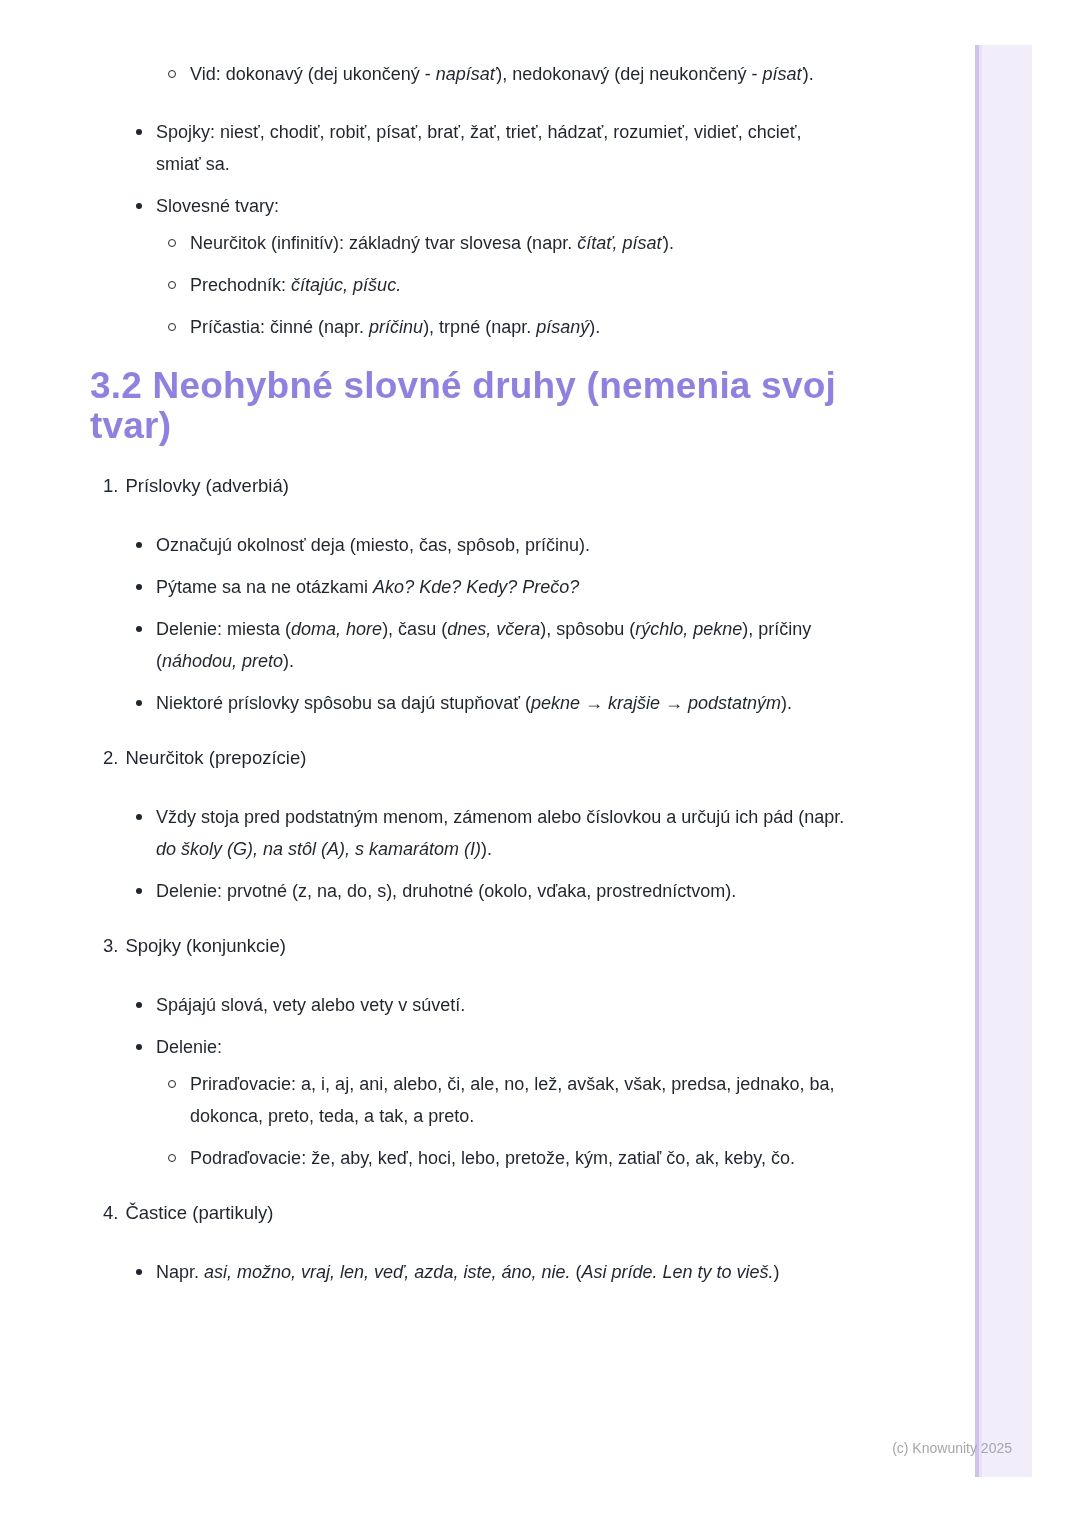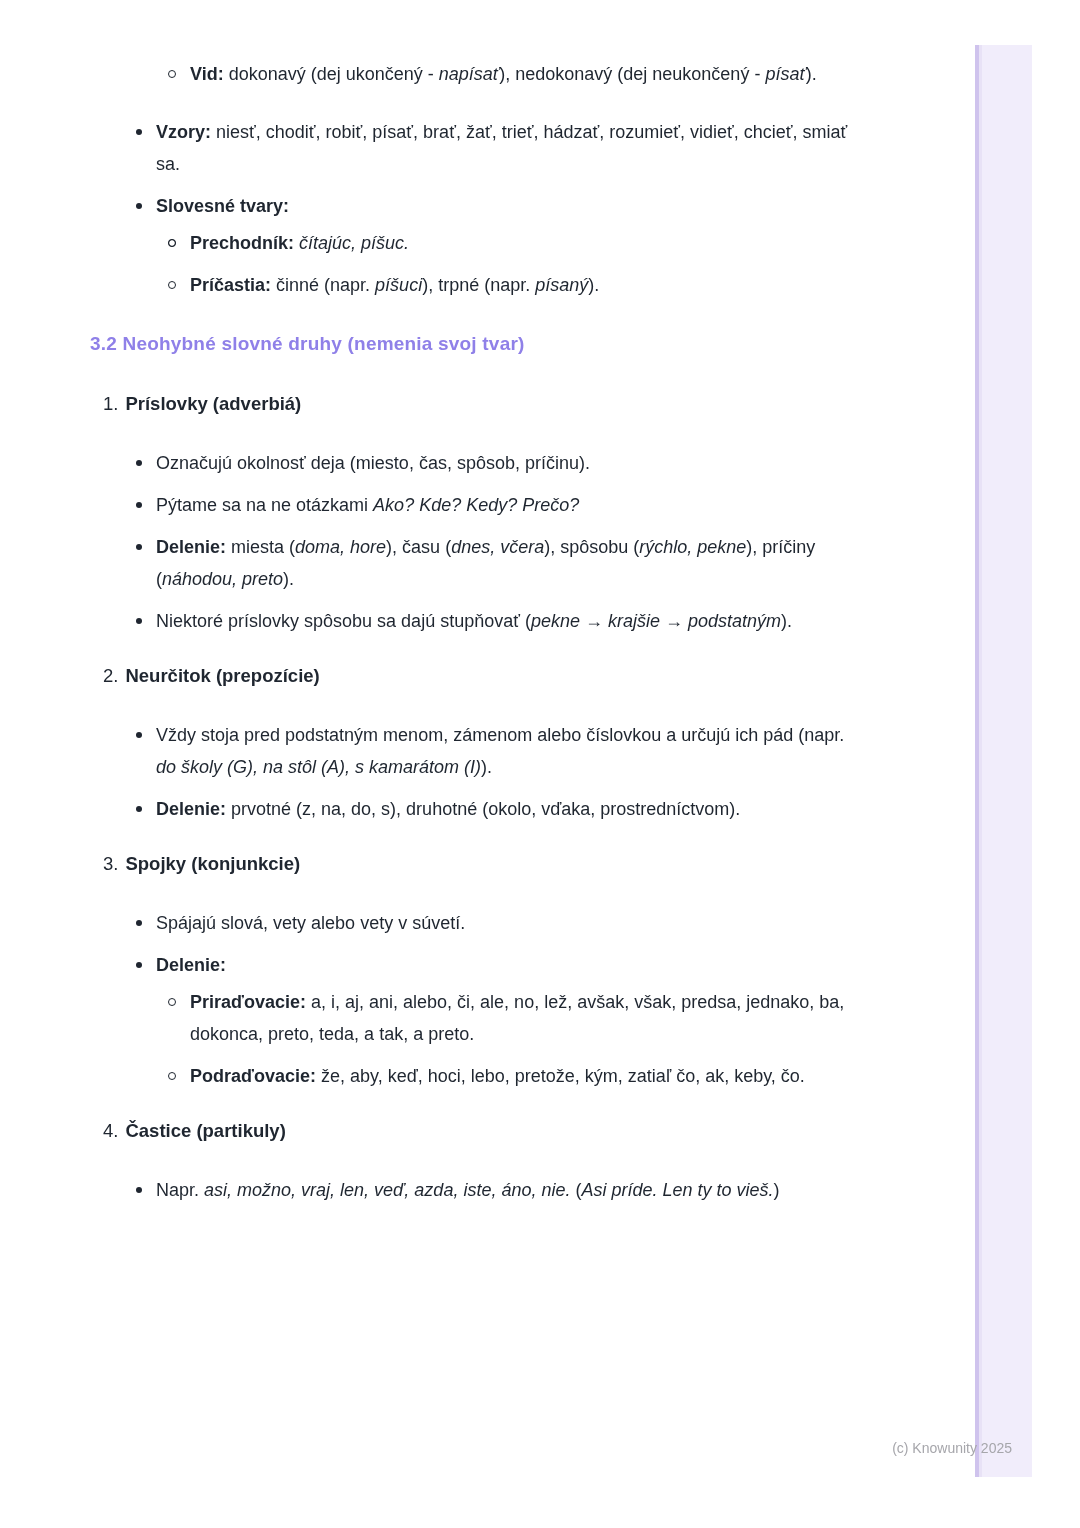--- a/index.html
+++ b/index.html
@@ -30,7 +30,7 @@
   .num-marker{margin-right:7px;}
   .num-item .runs{font-weight:bold;}
   .doc-h2{color:var(--accent);font-size:19px;line-height:40px;font-weight:bold;margin:23px 0 24px 0;letter-spacing:0.2px;}
-  .rb{font-weight:bold;}
+  .rb{font-weight:normal;}
   .ri{font-style:italic;}
   .side{position:absolute;top:45px;left:975px;width:57px;height:1432px;}
   .side-strip{position:absolute;left:0;top:0;width:4px;height:100%;background:var(--edge-strip);}

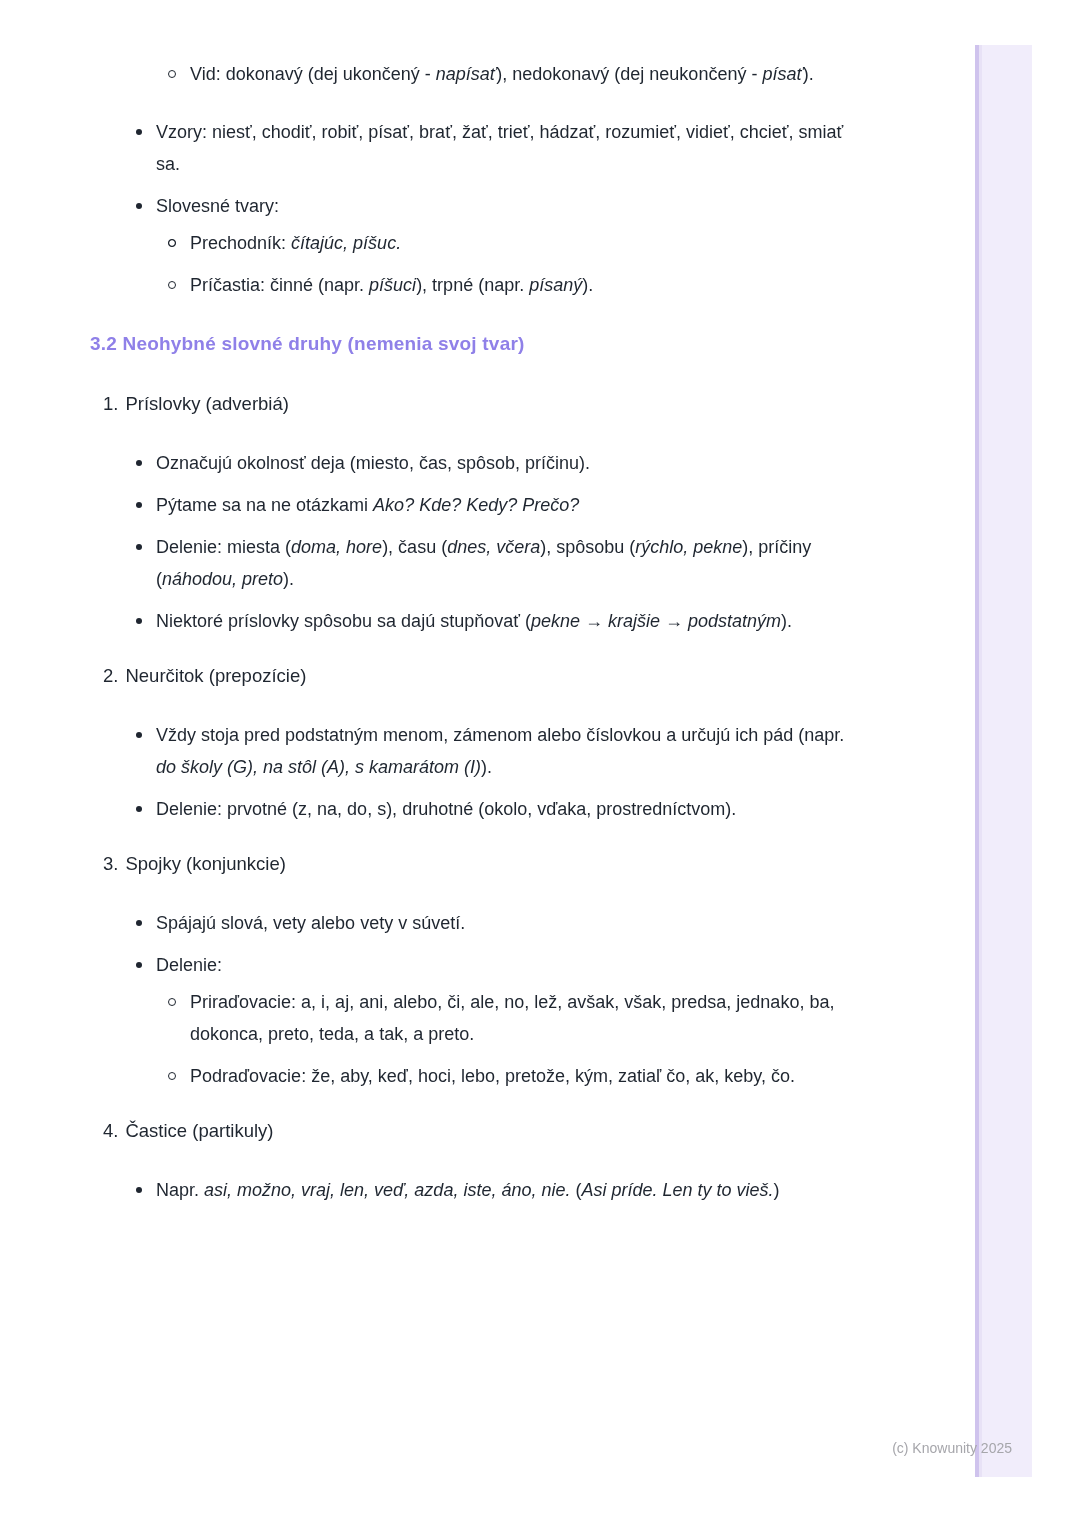--- a/index.html
+++ b/index.html
@@ -43,7 +43,7 @@
 
 <div class="content" id="doc-blocks">
     <div class="li l3"><span class="marker"></span><span class="runs"><span class="rb ">Vid:</span><span class=""> dokonavý (dej ukončený - </span><span class="ri">napísať</span><span class="">), nedokonavý (dej neukončený - </span><span class="ri">písať</span><span class="">).</span></span></div>
-    <div class="li l2"><span class="marker"></span><span class="runs"><span class="rb ">Vzory:</span><span class=""> niesť, chodiť, robiť, písať, brať, žať, trieť, hádzať, rozumieť, vidieť, chcieť, smiať sa.</span></span></div>
+    <div class="li l2"><span class="marker"></span><span class="runs"><span class="rb ">Spojky:</span><span class=""> niesť, chodiť, robiť, písať, brať, žať, trieť, hádzať, rozumieť, vidieť, chcieť, smiať sa.</span></span></div>
     <div class="li l2"><span class="marker"></span><span class="runs"><span class="rb ">Slovesné tvary:</span></span></div>
     <div class="li l3"><span class="marker"></span></div>
     <div class="li l3"><span class="marker"></span><span class="runs"><span class="rb ">Prechodník:</span><span class=""> </span><span class="ri">čítajúc, píšuc.</span></span></div>

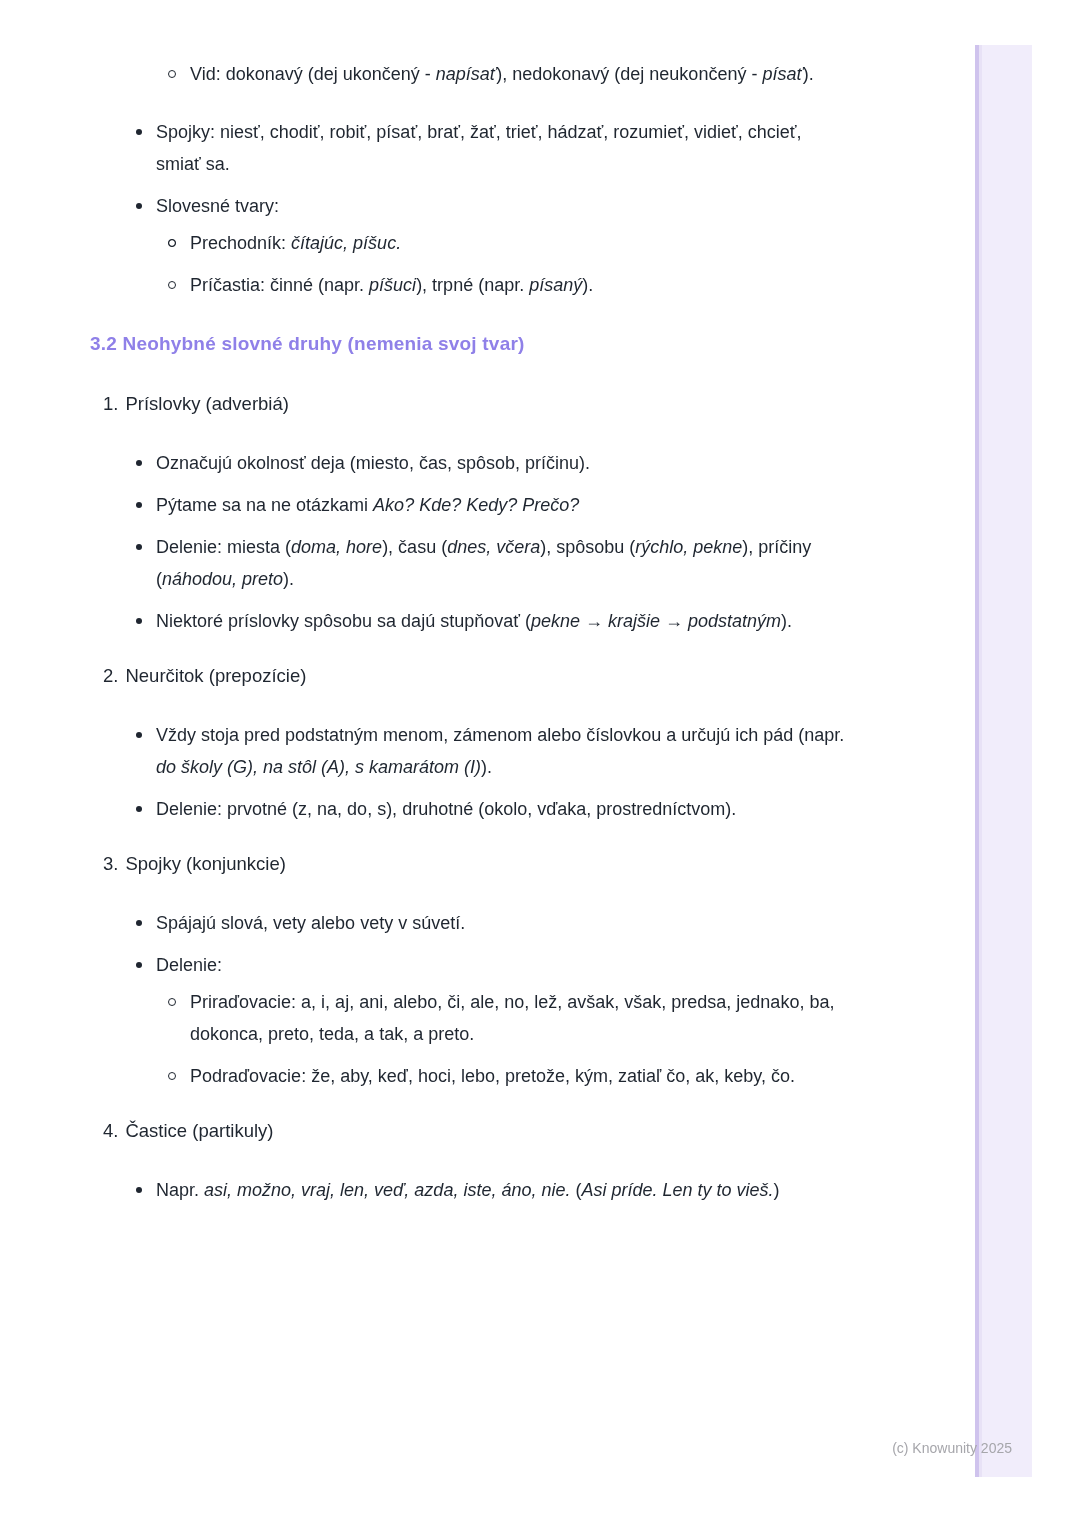--- a/index.html
+++ b/index.html
@@ -45,7 +45,7 @@
     <div class="li l3"><span class="marker"></span><span class="runs"><span class="rb ">Vid:</span><span class=""> dokonavý (dej ukončený - </span><span class="ri">napísať</span><span class="">), nedokonavý (dej neukončený - </span><span class="ri">písať</span><span class="">).</span></span></div>
     <div class="li l2"><span class="marker"></span><span class="runs"><span class="rb ">Spojky:</span><span class=""> niesť, chodiť, robiť, písať, brať, žať, trieť, hádzať, rozumieť, vidieť, chcieť, smiať sa.</span></span></div>
     <div class="li l2"><span class="marker"></span><span class="runs"><span class="rb ">Slovesné tvary:</span></span></div>
-    <div class="li l3"><span class="marker"></span></div>
+    <div class="li l3"><span class="marker"></span><span class="runs"><span class="rb ">Neurčitok (infinitív):</span><span class=""> základný tvar slovesa (napr. </span><span class="ri">čítať, písať</span><span class="">).</span></span></div>
     <div class="li l3"><span class="marker"></span><span class="runs"><span class="rb ">Prechodník:</span><span class=""> </span><span class="ri">čítajúc, píšuc.</span></span></div>
     <div class="li l3"><span class="marker"></span><span class="runs"><span class="rb ">Príčastia:</span><span class=""> činné (napr. </span><span class="ri">píšuci</span><span class="">), trpné (napr. </span><span class="ri">písaný</span><span class="">).</span></span></div>
     <h2 class="doc-h2">3.2 Neohybné slovné druhy (nemenia svoj tvar)</h2>

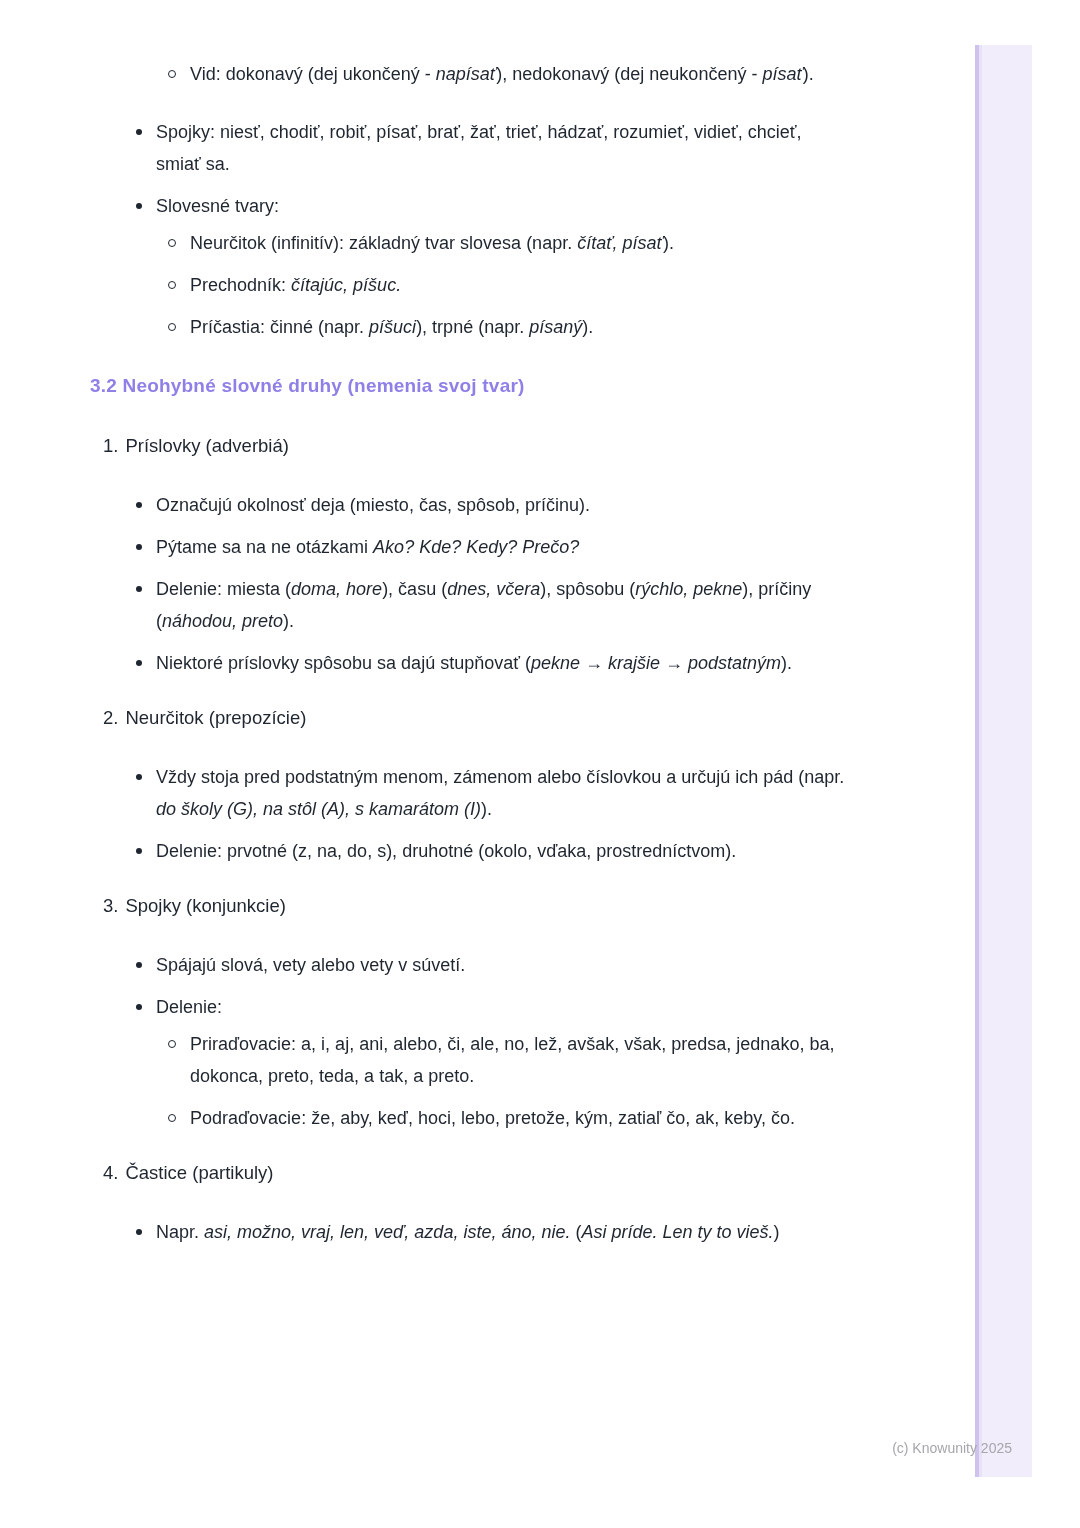--- a/index.html
+++ b/index.html
@@ -47,7 +47,7 @@
     <div class="li l2"><span class="marker"></span><span class="runs"><span class="rb ">Slovesné tvary:</span></span></div>
     <div class="li l3"><span class="marker"></span><span class="runs"><span class="rb ">Neurčitok (infinitív):</span><span class=""> základný tvar slovesa (napr. </span><span class="ri">čítať, písať</span><span class="">).</span></span></div>
     <div class="li l3"><span class="marker"></span><span class="runs"><span class="rb ">Prechodník:</span><span class=""> </span><span class="ri">čítajúc, píšuc.</span></span></div>
-    <div class="li l3"><span class="marker"></span><span class="runs"><span class="rb ">Príčastia:</span><span class=""> činné (napr. </span><span class="ri">píšuci</span><span class="">), trpné (napr. </span><span class="ri">písaný</span><span class="">).</span></span></div>
+    <div class="li l3"><span class="marker"></span><span class="runs"><span class="rb ">Príčastia:</span><span class=""> činné (napr. </span><span class="ri">príčinu</span><span class="">), trpné (napr. </span><span class="ri">písaný</span><span class="">).</span></span></div>
     <h2 class="doc-h2">3.2 Neohybné slovné druhy (nemenia svoj tvar)</h2>
     <div class="num-item"><span class="num-marker">1.</span><span class="runs"><span class="rb ">Príslovky (adverbiá)</span></span></div>
     <div class="li l2"><span class="marker"></span><span class="runs"><span class="">Označujú okolnosť deja (miesto, čas, spôsob, príčinu).</span></span></div>

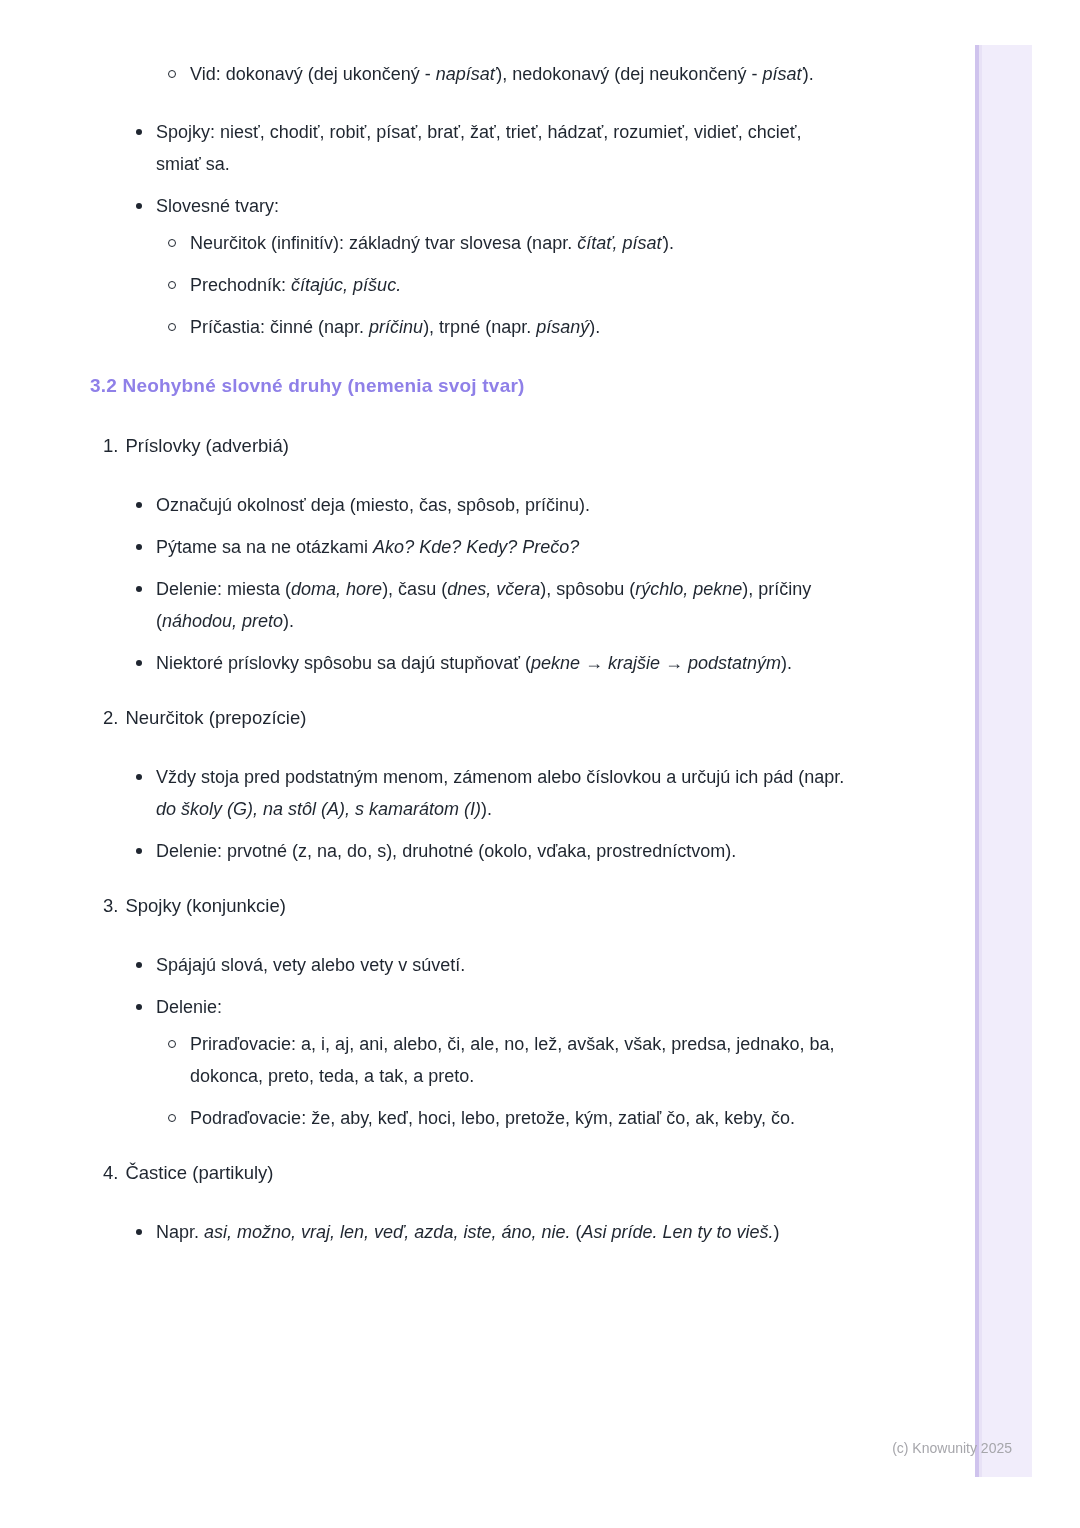--- a/index.html
+++ b/index.html
@@ -29,7 +29,7 @@
   .num-item{font-size:18.5px;line-height:32px;padding-left:13px;margin:23px 0 27px 0;}
   .num-marker{margin-right:7px;}
   .num-item .runs{font-weight:bold;}
-  .doc-h2{color:var(--accent);font-size:19px;line-height:40px;font-weight:bold;margin:23px 0 24px 0;letter-spacing:0.2px;}
+  .doc-h2{color:var(--accent);font-size:37px;line-height:40px;font-weight:bold;margin:23px 0 24px 0;letter-spacing:0.2px;}
   .rb{font-weight:normal;}
   .ri{font-style:italic;}
   .side{position:absolute;top:45px;left:975px;width:57px;height:1432px;}

